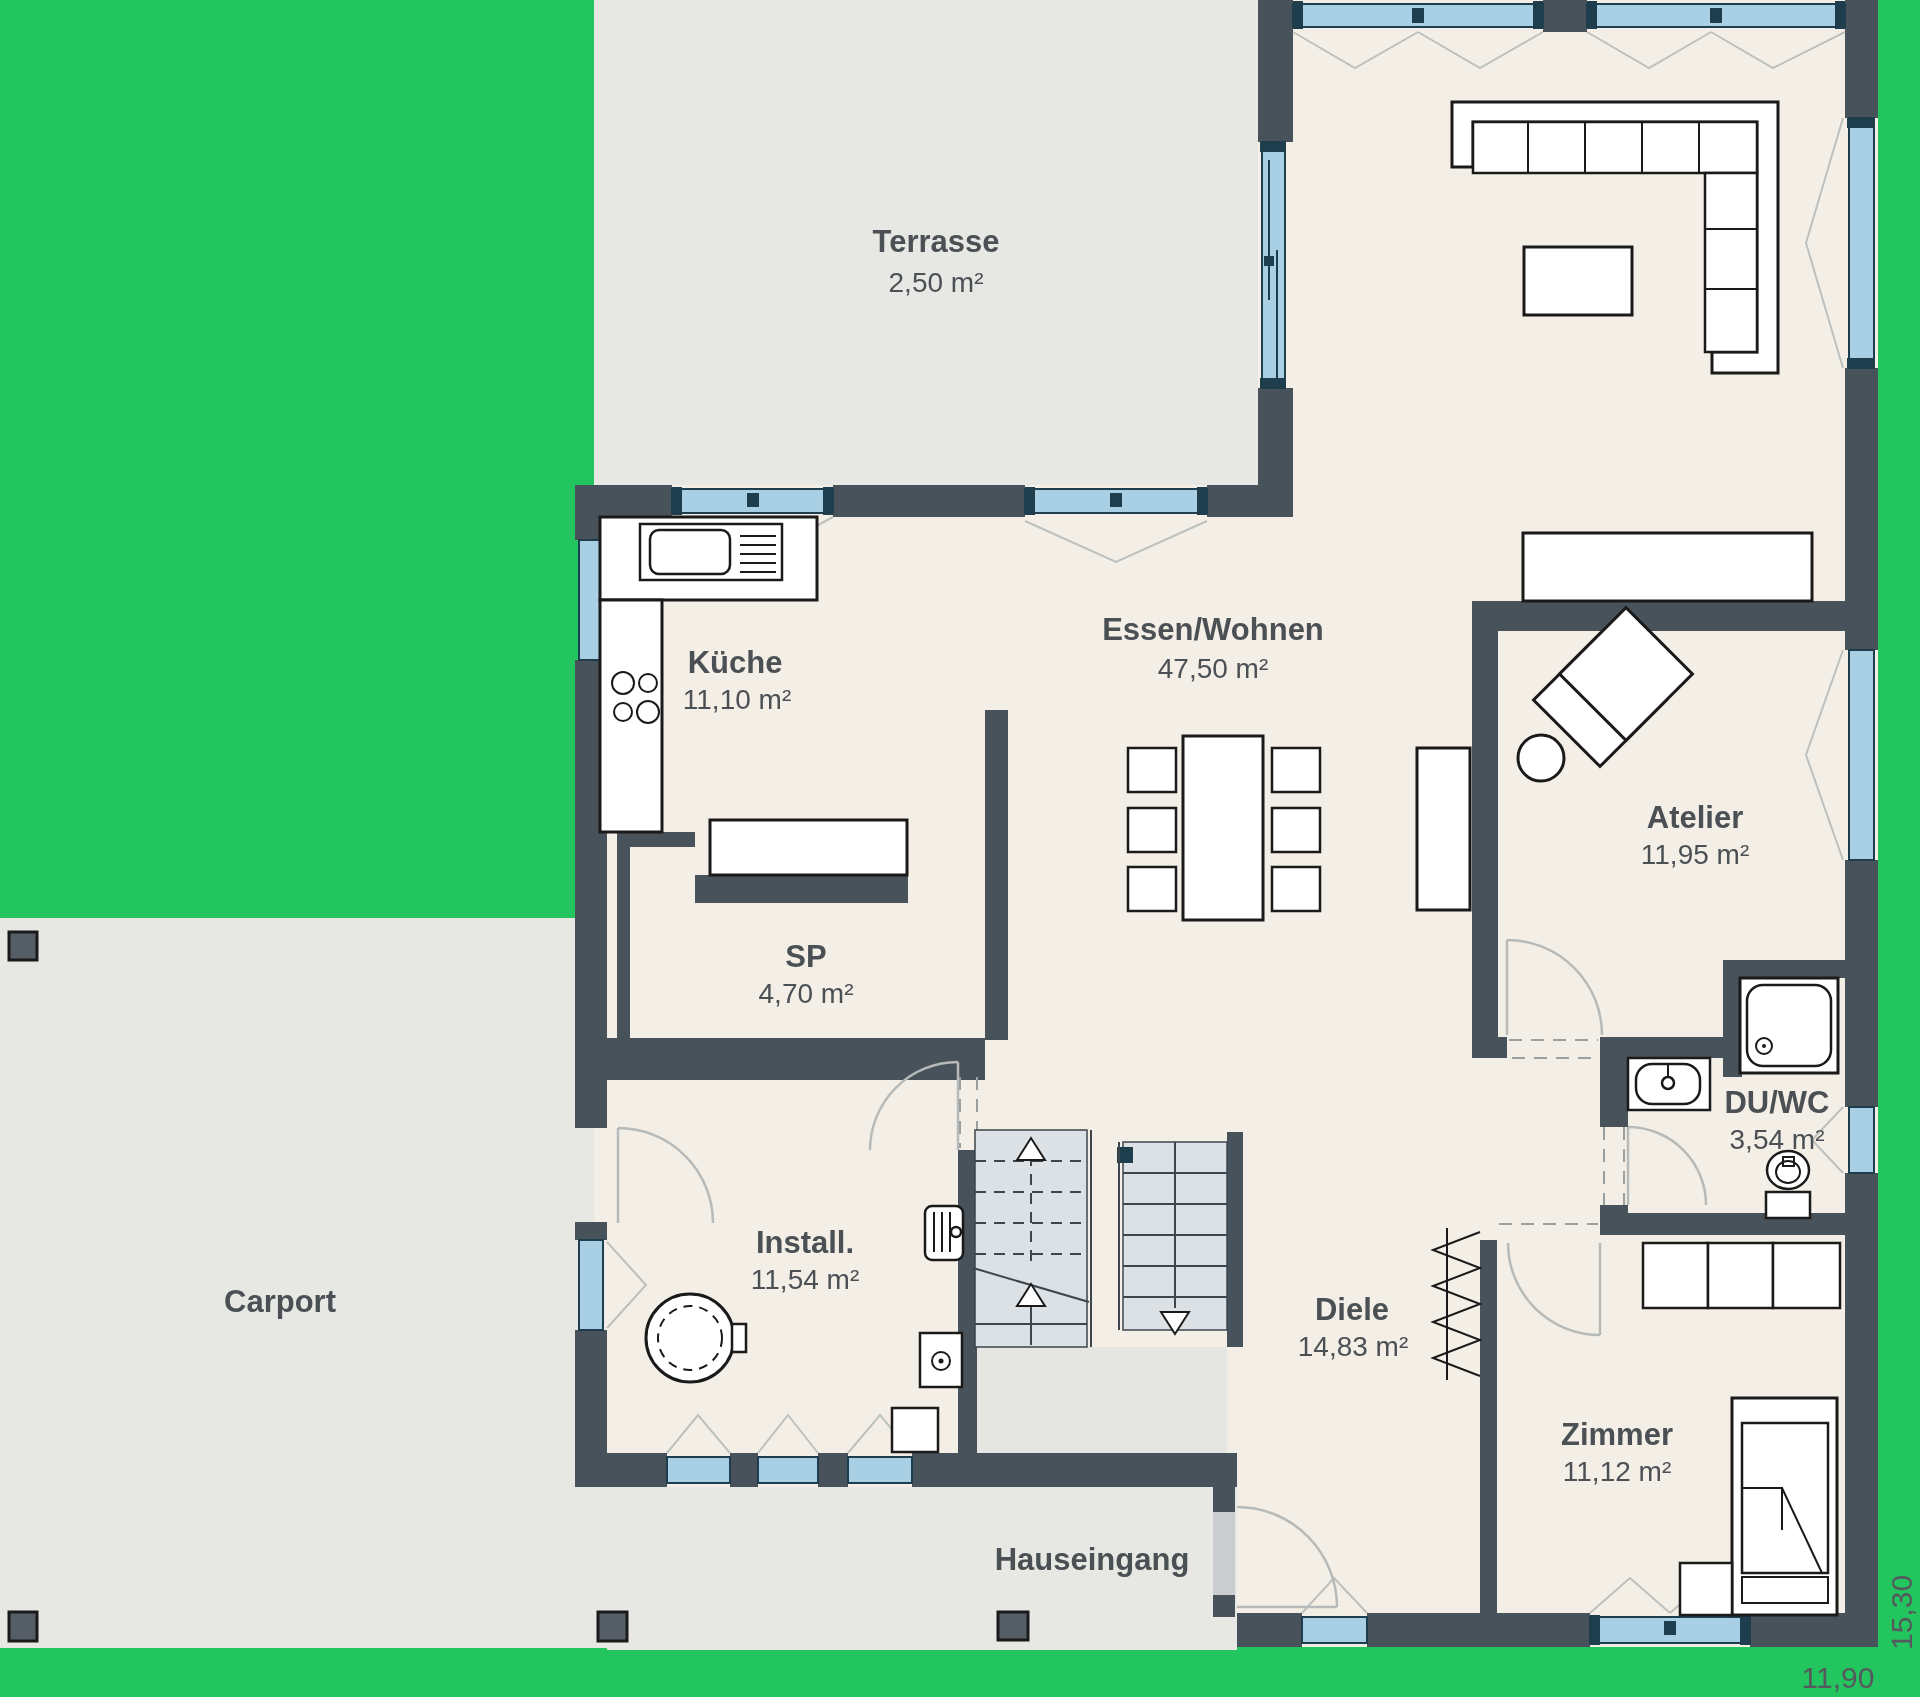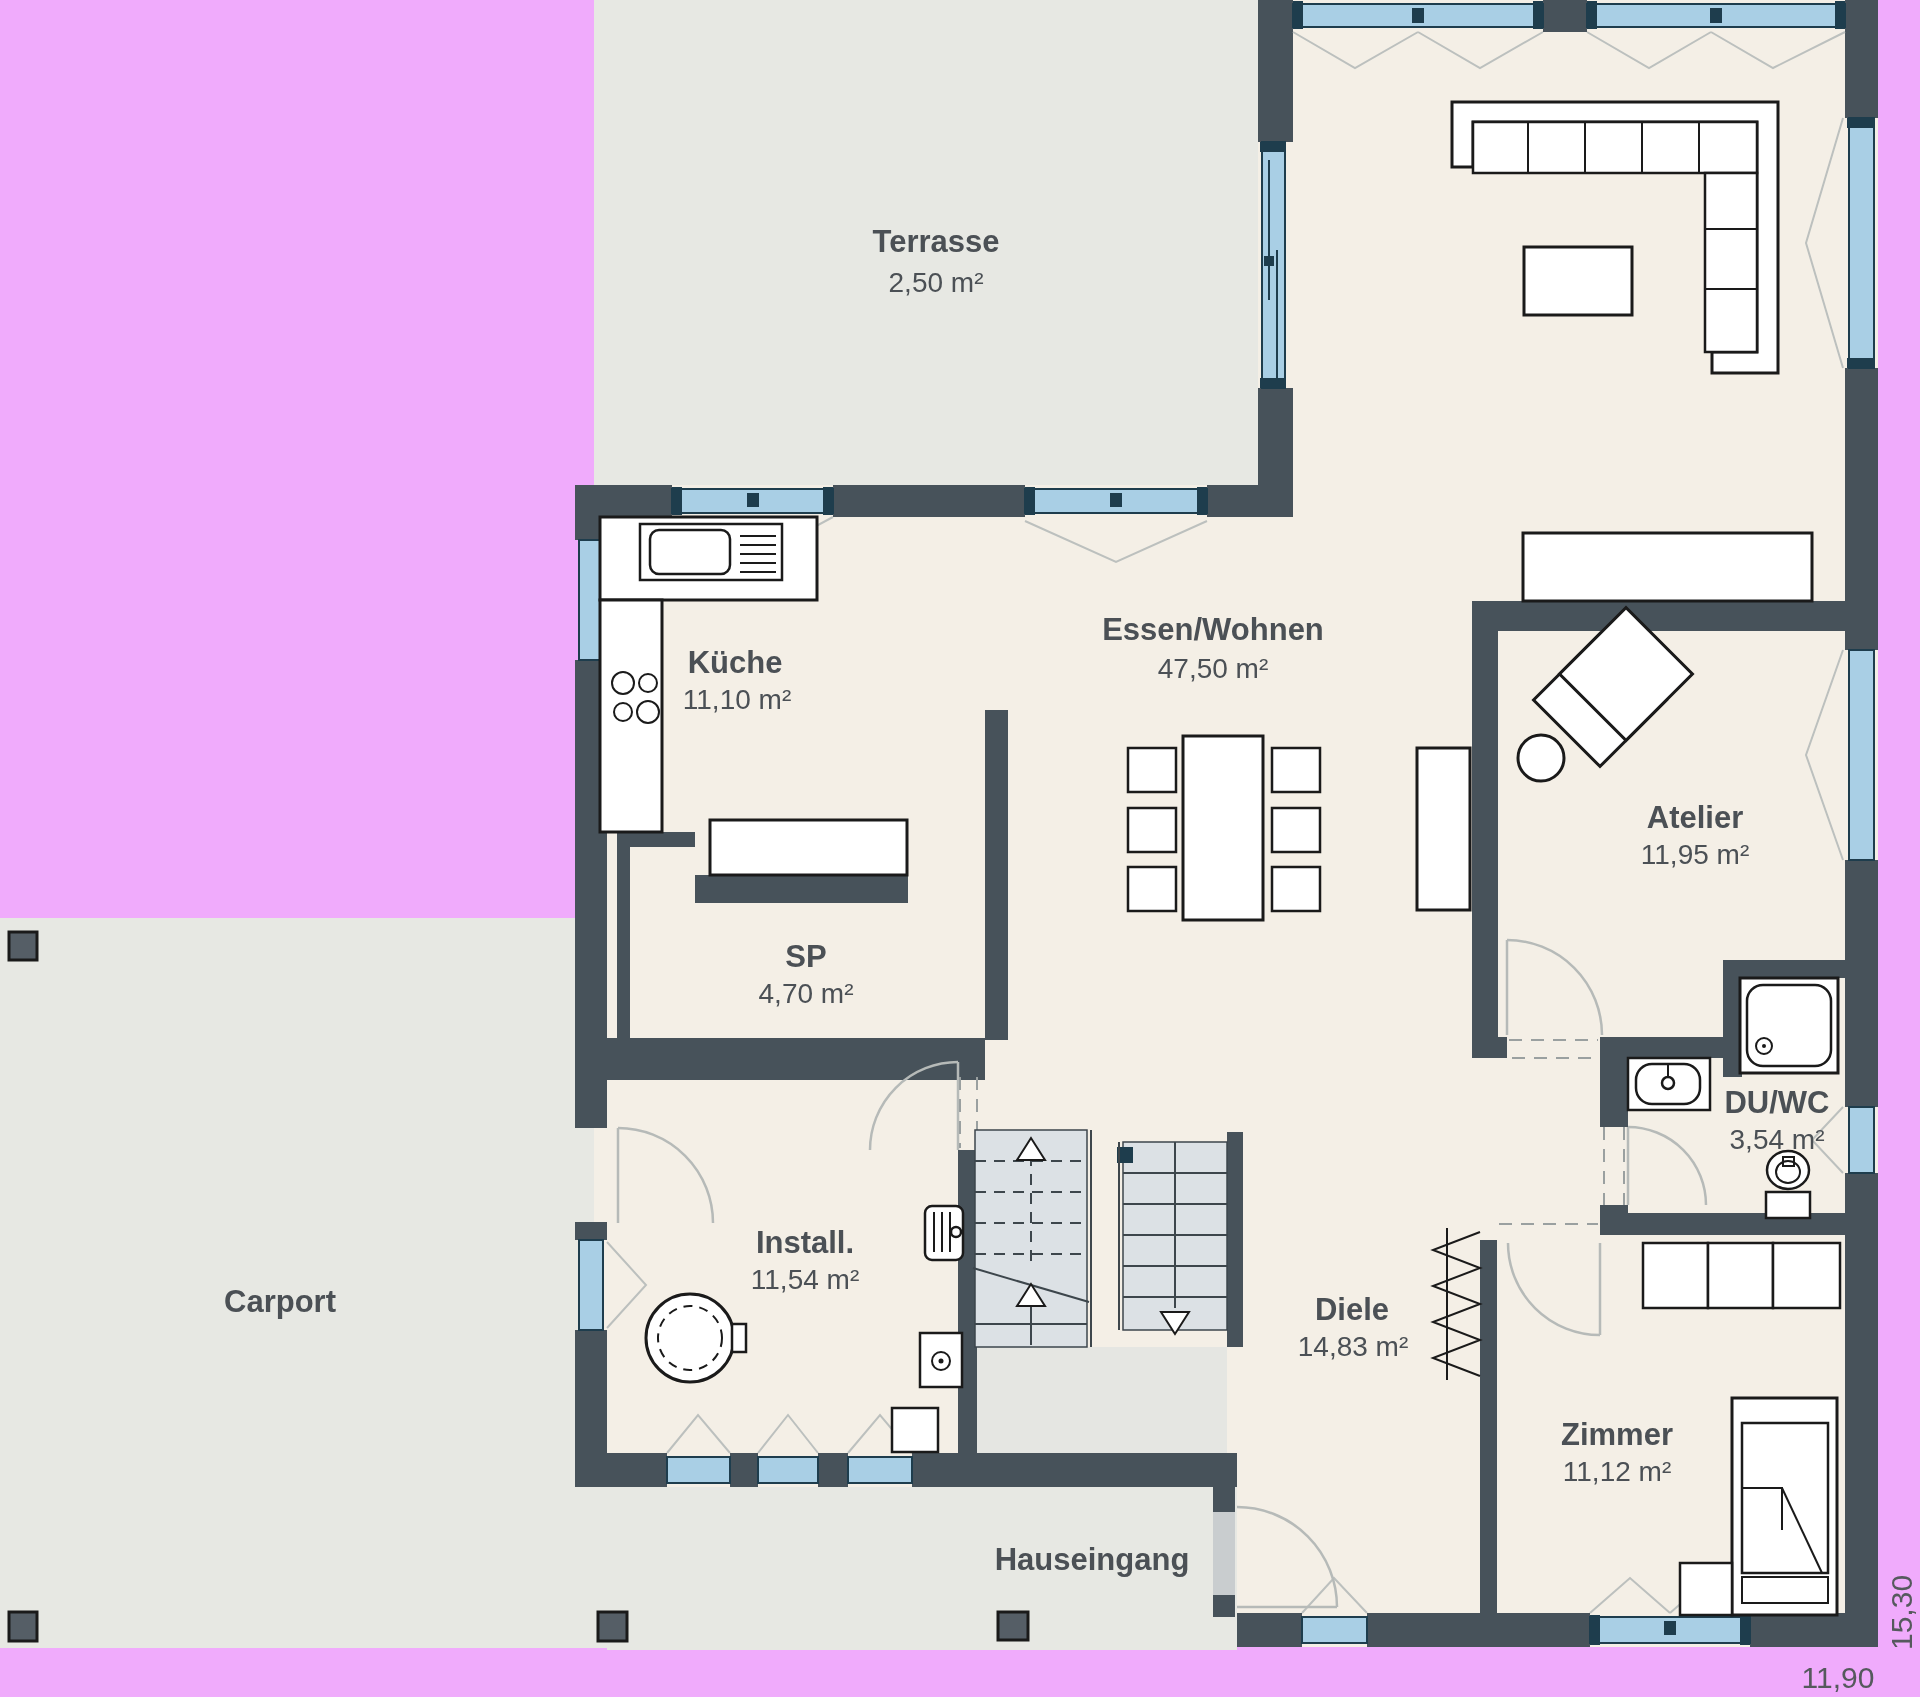--- a/index.html
+++ b/index.html
@@ -3,7 +3,7 @@
 <meta charset="utf-8">
 <style>
   html,body{margin:0;padding:0;background:#ffffff;}
-  .stage{width:1920px;height:1697px;position:relative;background:#f0abfc;}
+  .stage{width:1920px;height:1697px;position:relative;background:#22c55e;}
   svg{display:block;}
   .wall{fill:#47525A;}
   .outdoor{fill:#E7E8E3;}

